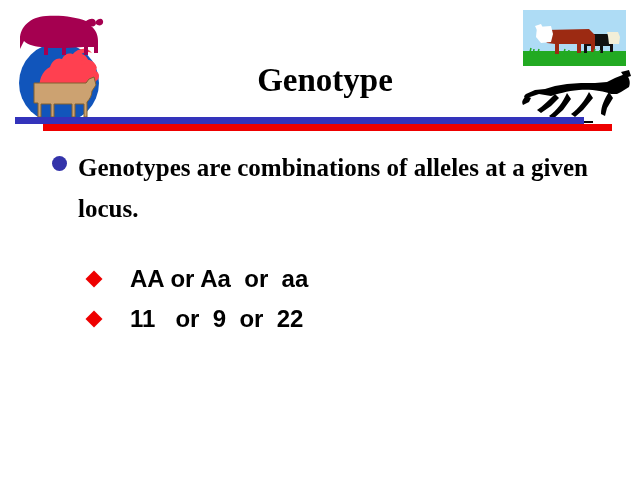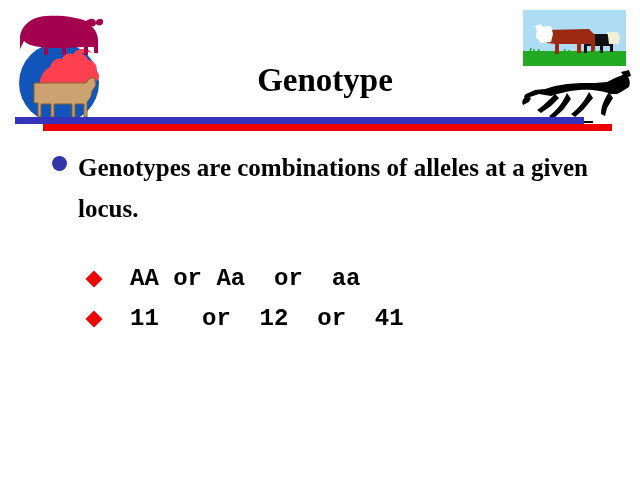--- a/index.html
+++ b/index.html
@@ -132,7 +132,7 @@
     position: absolute;
     left: 42px;
     top: 0px;
-    font-family: Liberation Mono, monospace;
+    font-family: Liberation Sans, sans-serif;
     font-weight: bold;
     font-size: 24px;
     line-height: 30px;

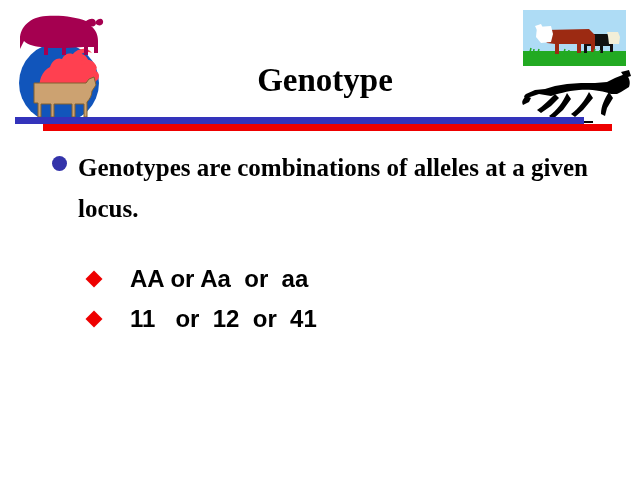--- a/index.html
+++ b/index.html
@@ -238,7 +238,7 @@
     </div>
     <div class="sub-item">
       <span class="diamond"></span>
-      <span class="sub-txt">11   or  12  or  41</span>
+      <span class="sub-txt">11   or  9  or  22</span>
     </div>
   </div>
 

